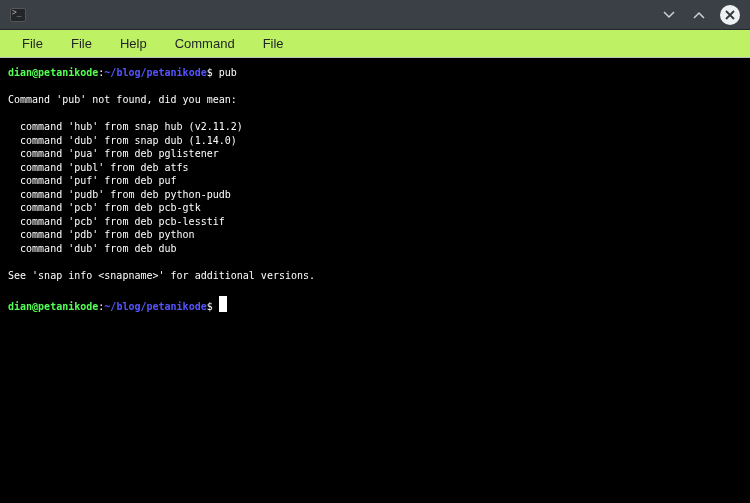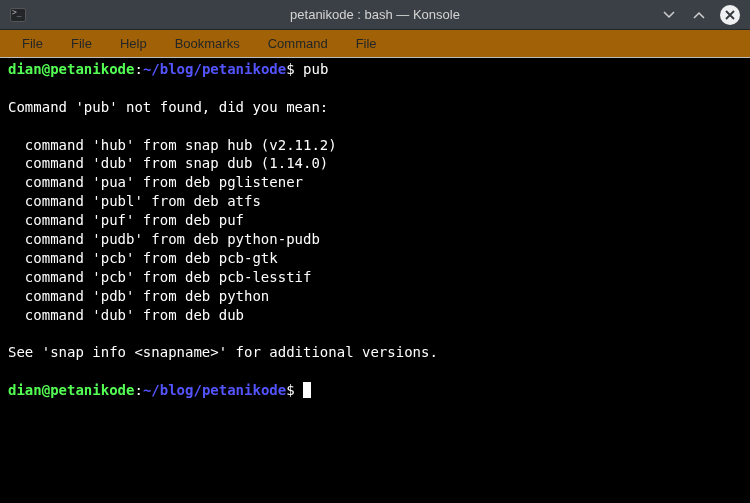--- a/index.html
+++ b/index.html
@@ -167,7 +167,6 @@
     <div class="titlebar-left">
       <div class="window-icon"></div>
     </div>
-    <div class="titlebar-title">petanikode : bash — Konsole</div>
     <div class="titlebar-controls">
       <div class="titlebar-btn">
         <svg width="14" height="14" viewBox="0 0 14 14">

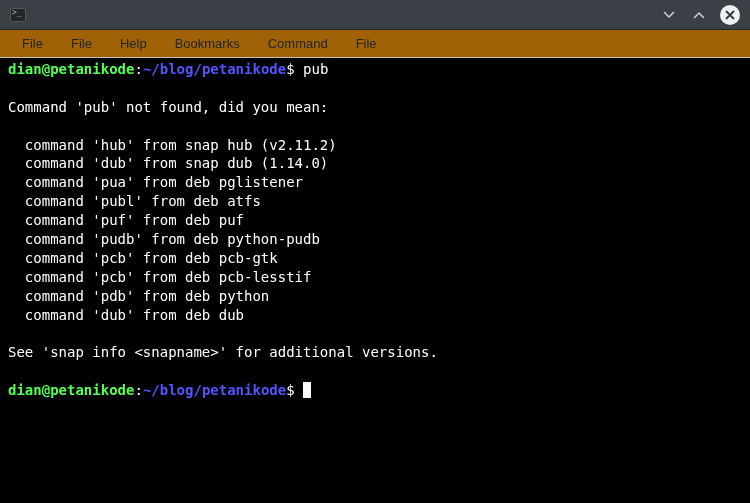--- a/index.html
+++ b/index.html
@@ -85,7 +85,7 @@
     }
     .menubar {
       height: 28px;
-      background: #a16207;
+      background: #bef264;
       display: flex;
       align-items: center;
       padding: 0 8px;

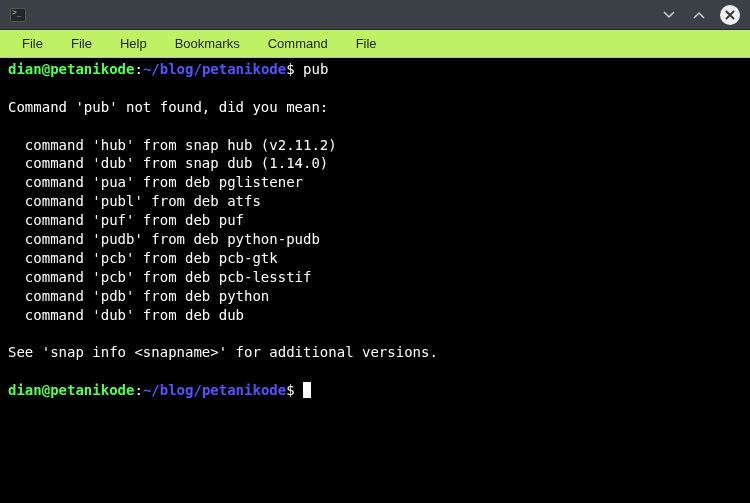--- a/index.html
+++ b/index.html
@@ -190,7 +190,6 @@
     <div class="menu-item">File</div>
     <div class="menu-item">File</div>
     <div class="menu-item">Help</div>
-    <div class="menu-item">Bookmarks</div>
     <div class="menu-item">Command</div>
     <div class="menu-item">File</div>
   </div>

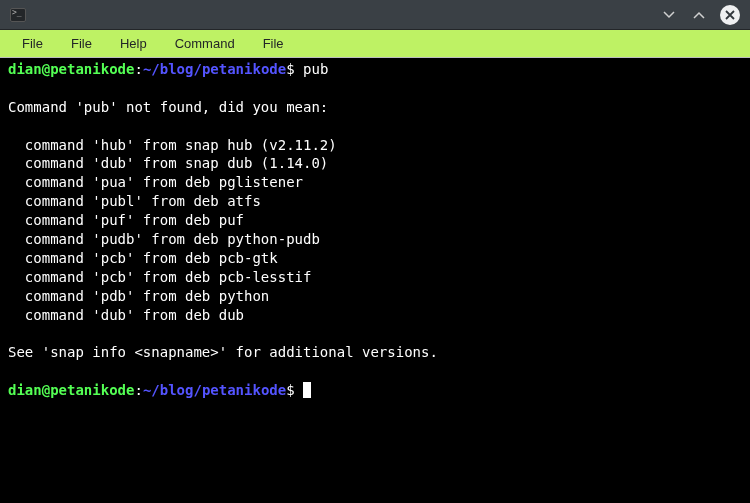--- a/index.html
+++ b/index.html
@@ -101,9 +101,9 @@
     .terminal {
       flex: 1;
       background: #000000;
-      padding: 2px 8px;
+      padding: 8px 8px;
       font-family: "DejaVu Sans Mono", "Liberation Mono", monospace;
-      font-size: 14px;
+      font-size: 10px;
       line-height: 1.35;
       color: #ffffff;
       overflow: hidden;

